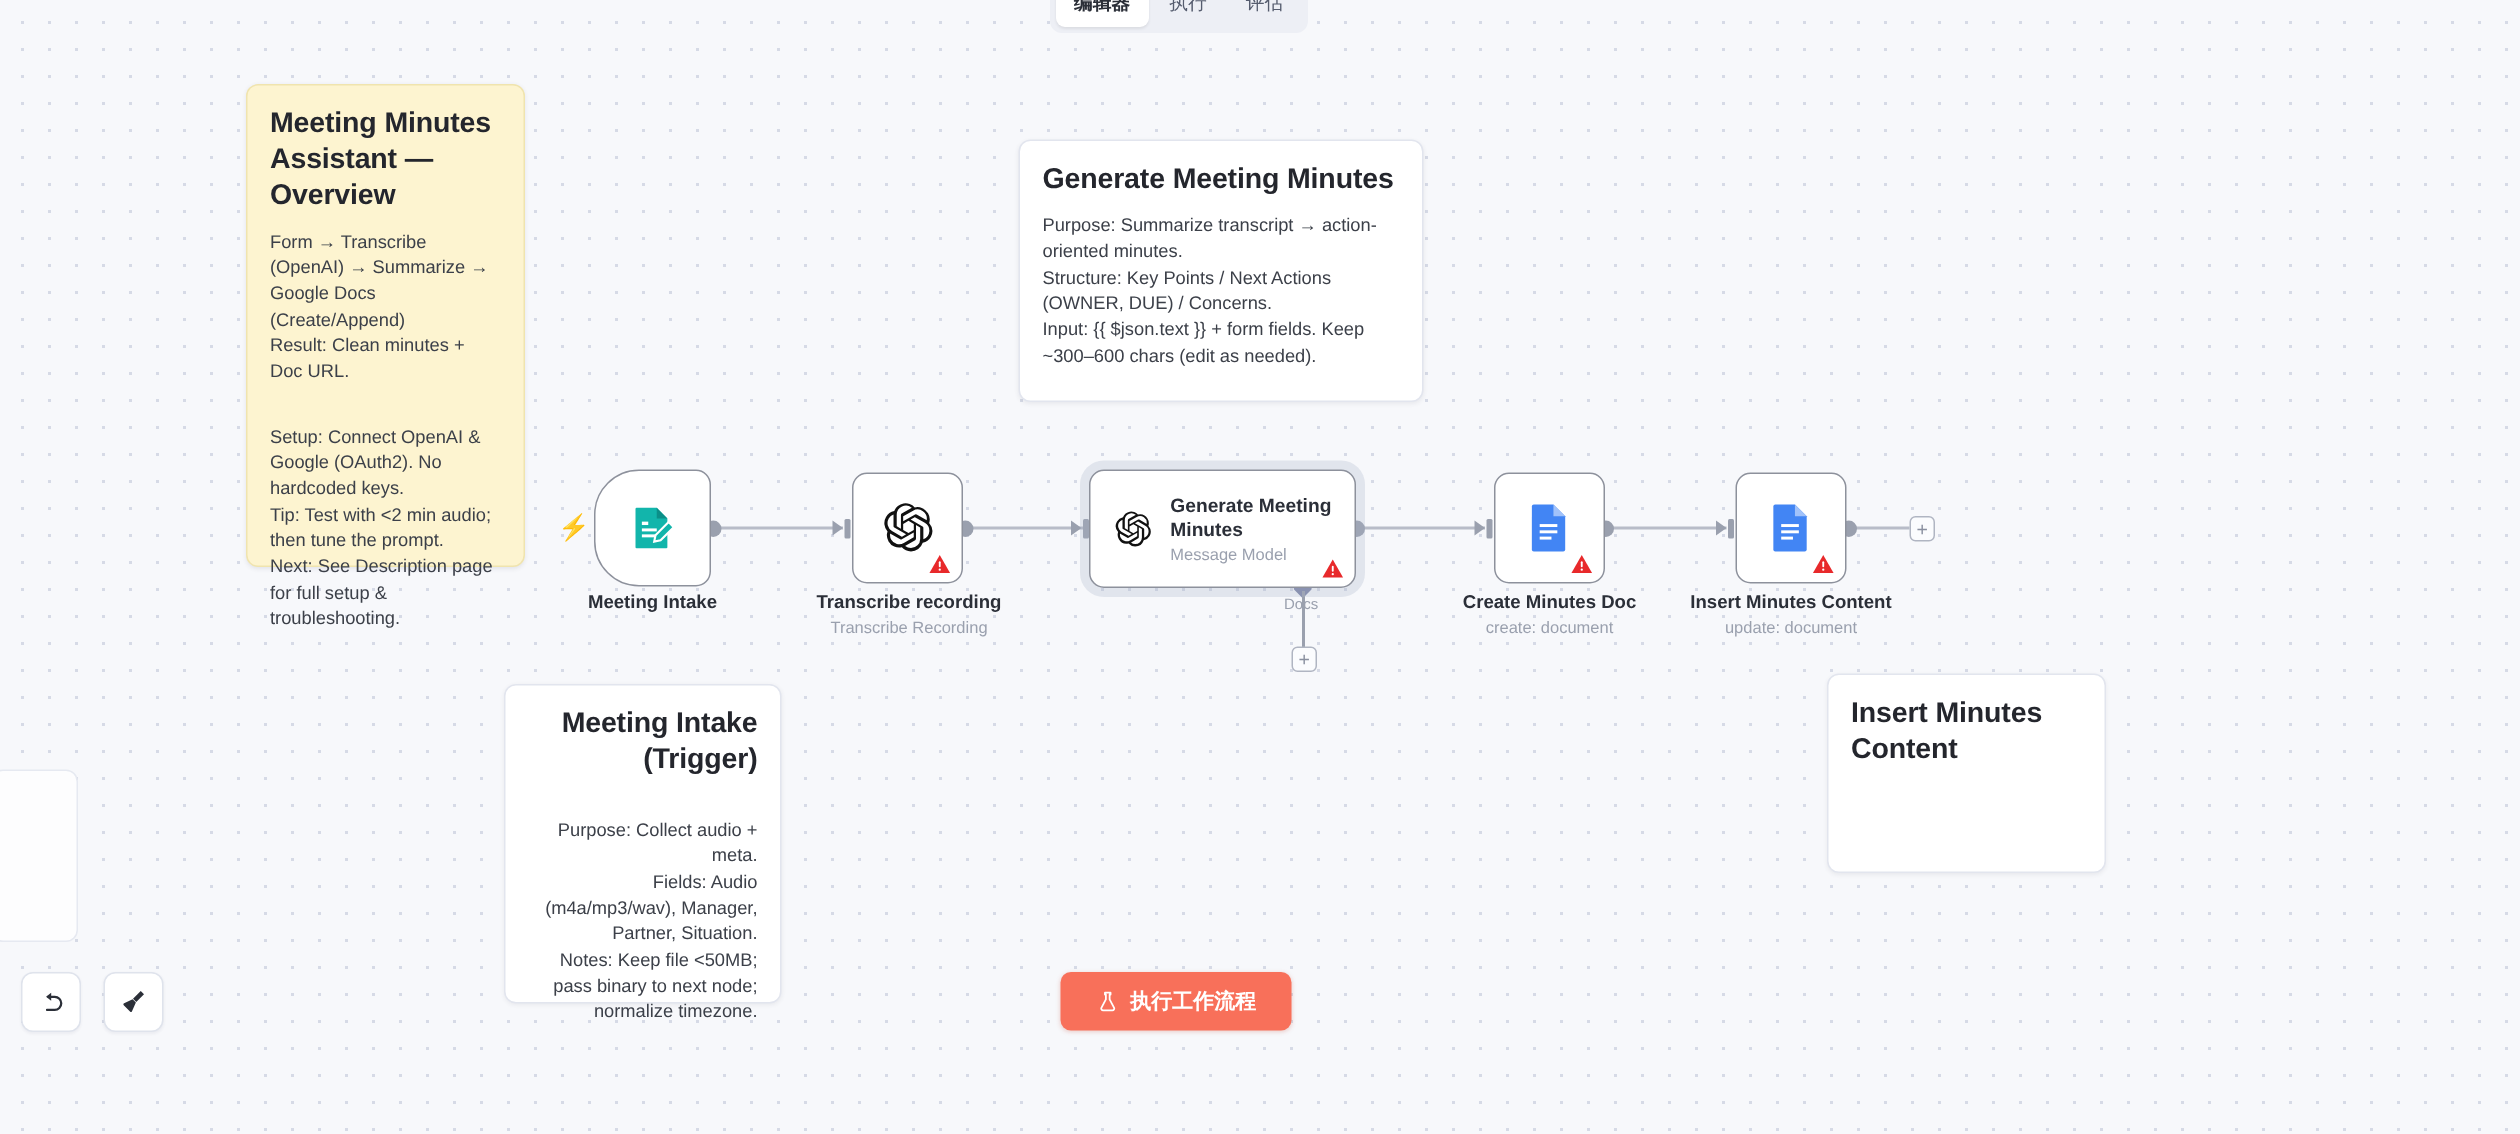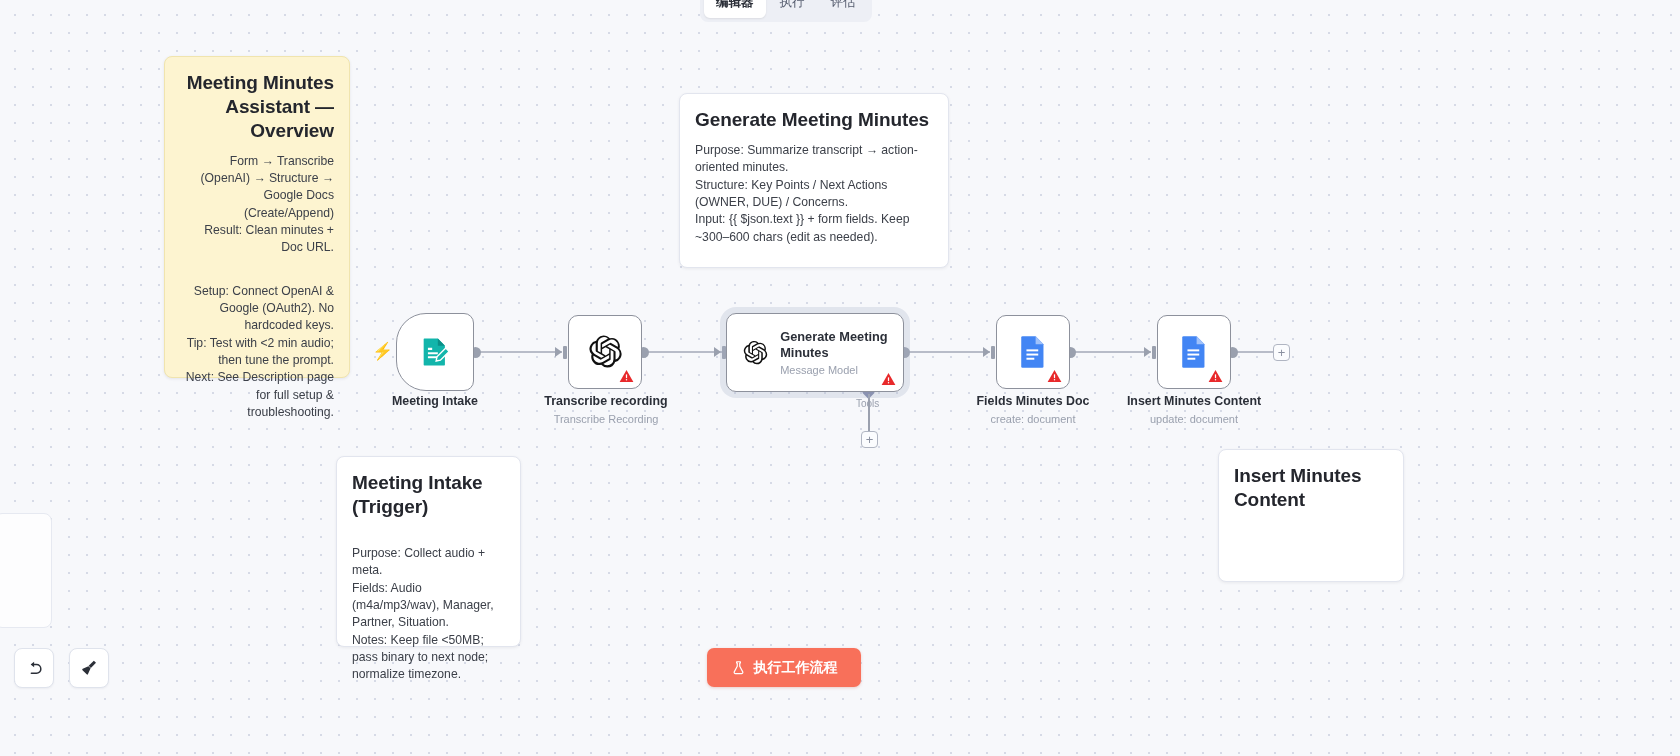--- a/index.html
+++ b/index.html
@@ -47,7 +47,6 @@
     background: #fdf4d0;
     border: 1px solid #f0e4ae;
     box-shadow: 0 1px 3px rgba(60,60,80,.10);
-    text-align: right;
   }
   .sticky.white {
     background: #ffffff;

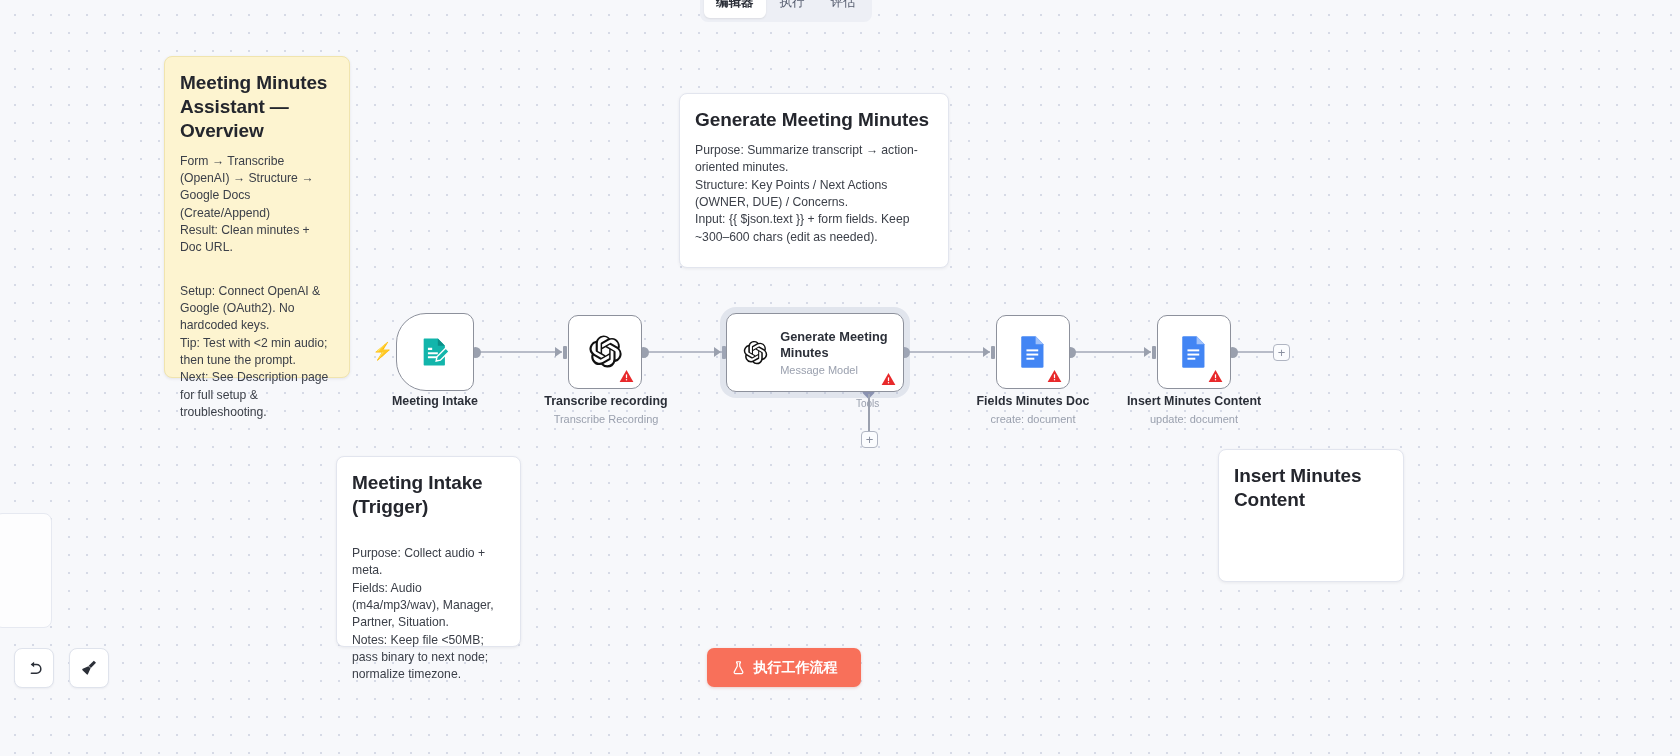--- a/index.html
+++ b/index.html
@@ -188,7 +188,7 @@
 
   <div class="sticky yellow" id="note-overview">
     <h2>Meeting Minutes Assistant — Overview</h2>
-    <div class="body">Form → Transcribe (OpenAI) → Structure → Google Docs (Create/Append)
+    <div class="body">Form → Transcribe (OpenAI) → Summarize → Google Docs (Create/Append)
 Result: Clean minutes + Doc URL.</div>
     <div class="body gap">Setup: Connect OpenAI &amp; Google (OAuth2). No hardcoded keys.
 Tip: Test with &lt;2 min audio; then tune the prompt.

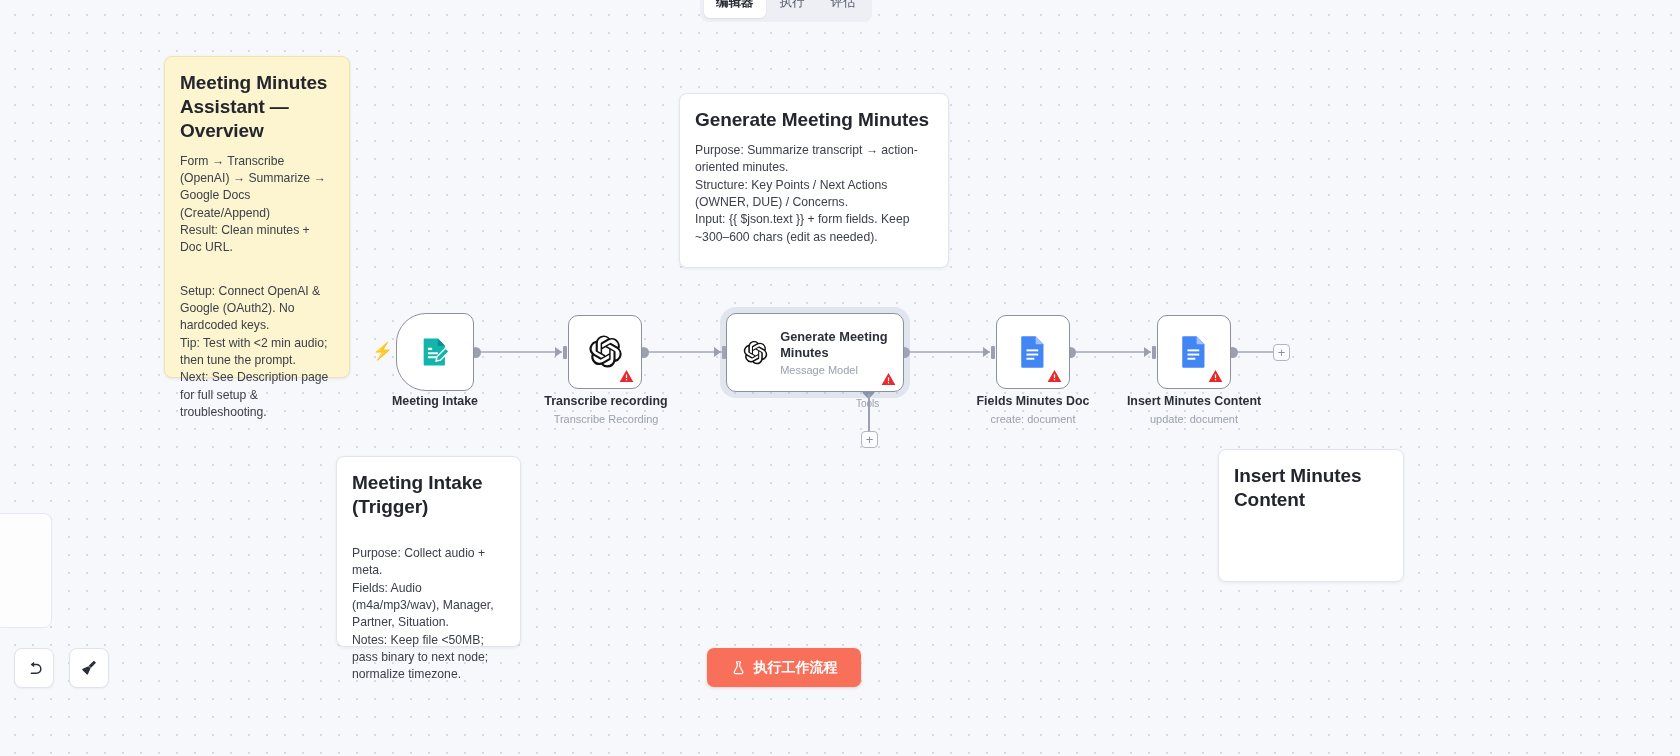--- a/index.html
+++ b/index.html
@@ -241,7 +241,7 @@
 
   <div class="tools-diamond" style="left:864px; top:388px;"></div>
   <div class="tools-stem" style="left:868px; top:394px; height:38px;"></div>
-  <div class="tools-label" style="left:856px; top:398px;">Tools</div>
+  <div class="tools-label" style="left:856px; top:398px;">Docs</div>
   <div class="plus-btn" style="left:861px; top:431px;">+</div>
 
   <div class="node node-trigger" id="n-intake">

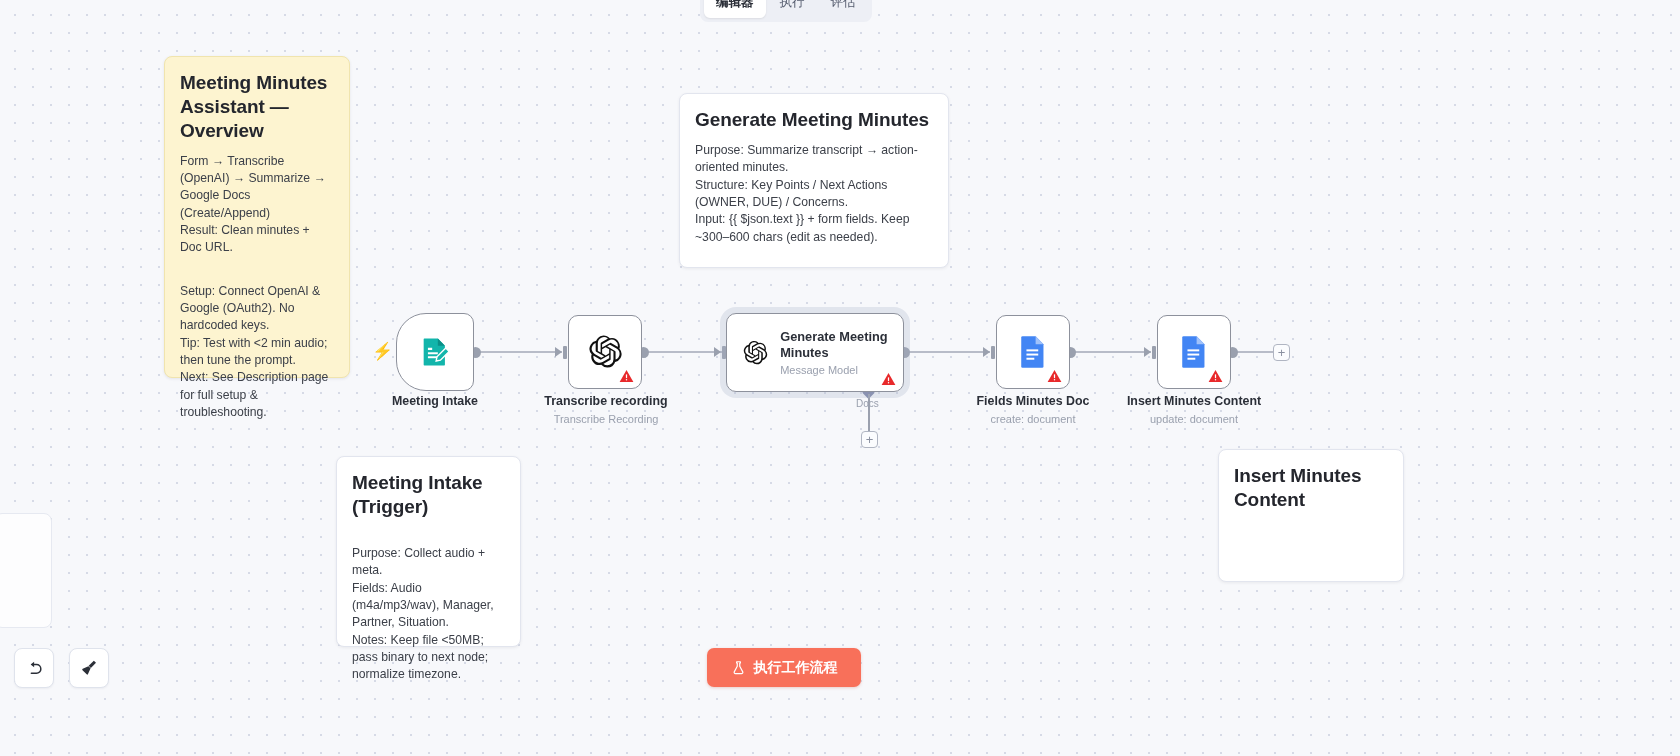--- a/index.html
+++ b/index.html
@@ -300,7 +300,7 @@
       <circle cx="12" cy="17" r="1.2" fill="#fff"></circle>
     </svg>
   </div>
-  <div class="node-label" style="left:963px; top:394px; width:140px;">Fields Minutes Doc</div>
+  <div class="node-label" style="left:963px; top:394px; width:140px;">Create Minutes Doc</div>
   <div class="node-sublabel" style="left:963px; top:413px; width:140px;">create: document</div>
 
   <div class="node" id="n-insert">

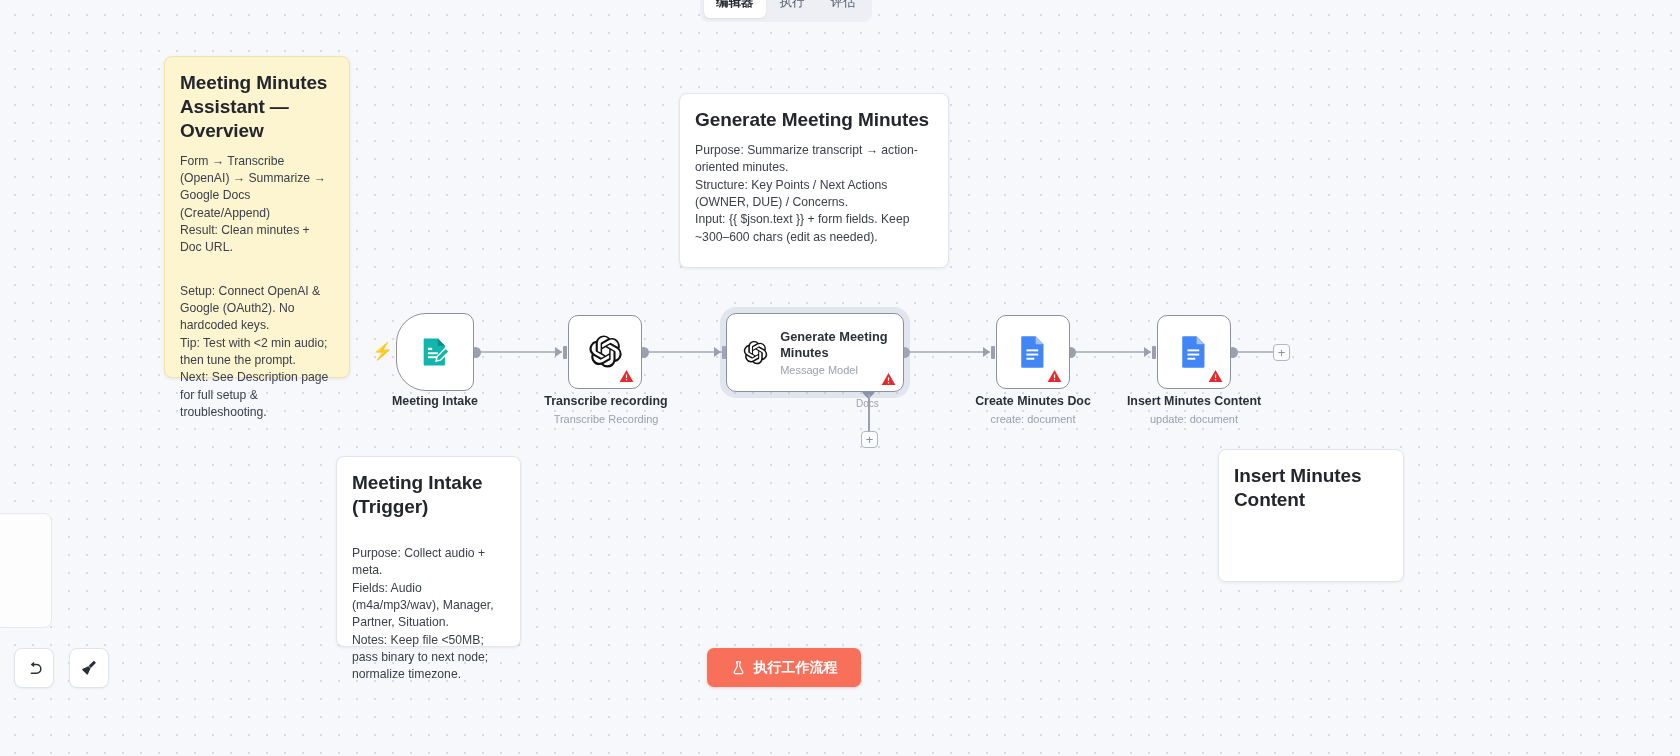--- a/index.html
+++ b/index.html
@@ -65,7 +65,7 @@
 
   #note-overview   { left: 164px; top: 56px;  width: 186px; height: 322px; }
   #note-generate   { left: 679px; top: 93px;  width: 270px; height: 175px; }
-  #note-intake     { left: 336px; top: 456px; width: 185px; height: 191px; }
+  #note-intake     { left: 336px; top: 456px; width: 185px; height: 213px; text-align: right; }
   #note-insert     { left: 1218px;top: 449px; width: 186px; height: 133px; }
 
   

